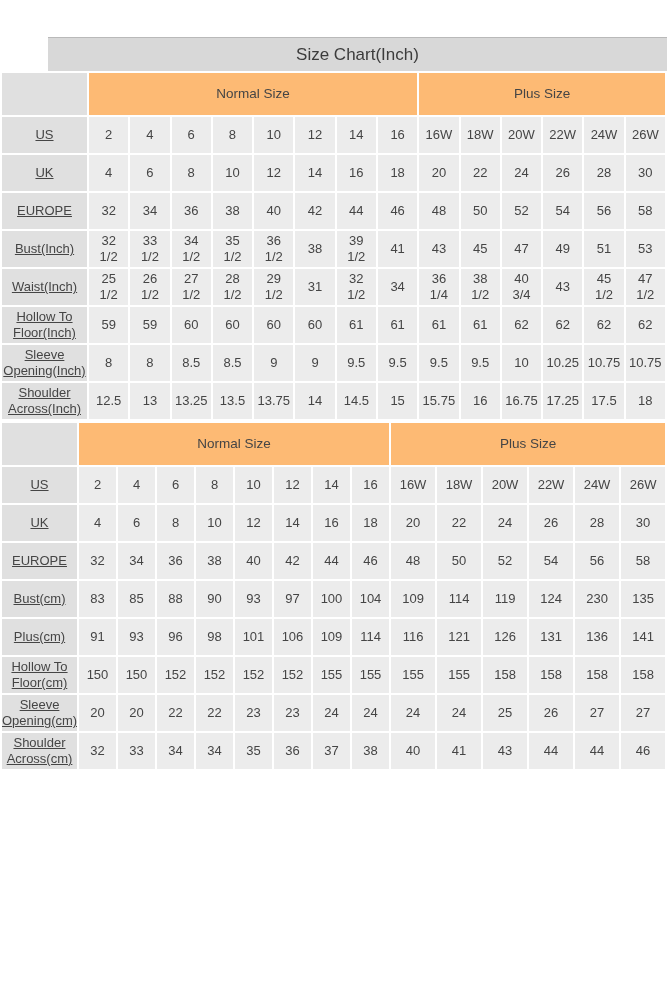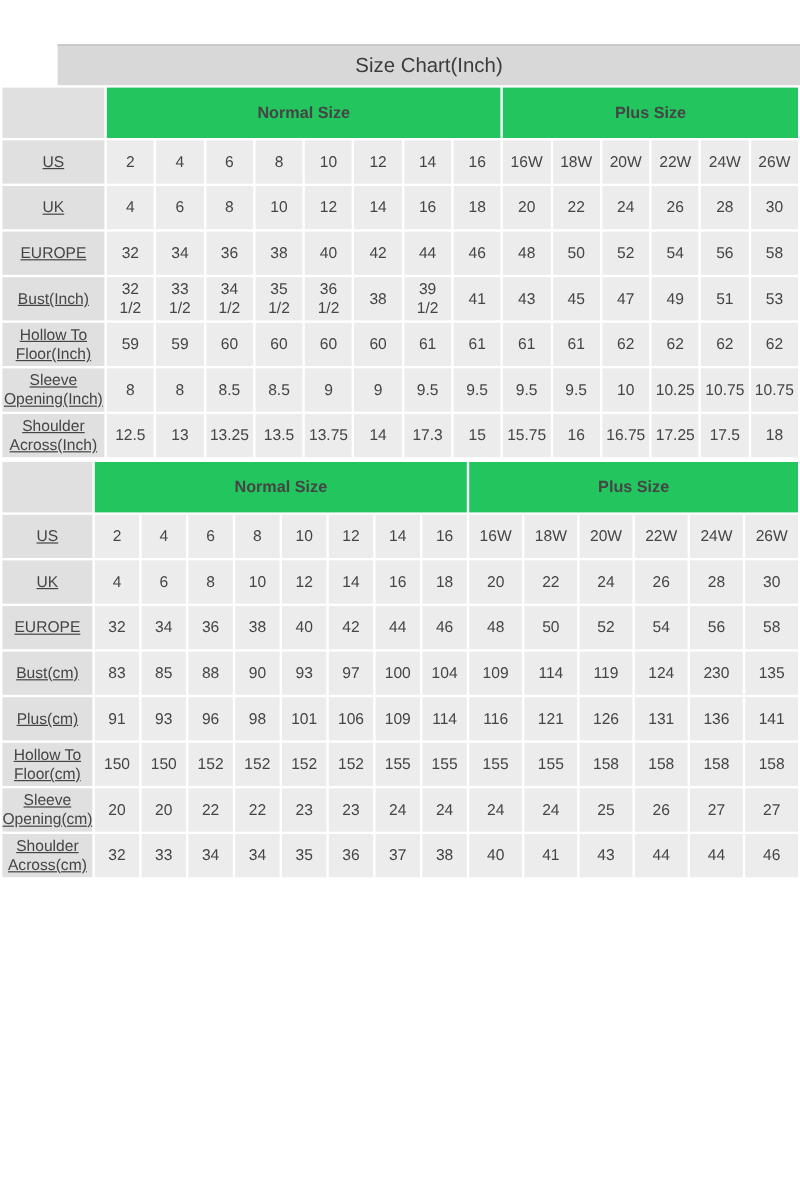--- a/index.html
+++ b/index.html
@@ -48,10 +48,9 @@
     overflow: hidden;
   }
   table.size-table thead th {
-    background: #22c55e;
+    background: #fdba74;
     height: 38px;
     font-size: 13.5px;
-    font-weight: bold;
   }
   table.size-table thead td.corner {
     background: #e0e0e0;

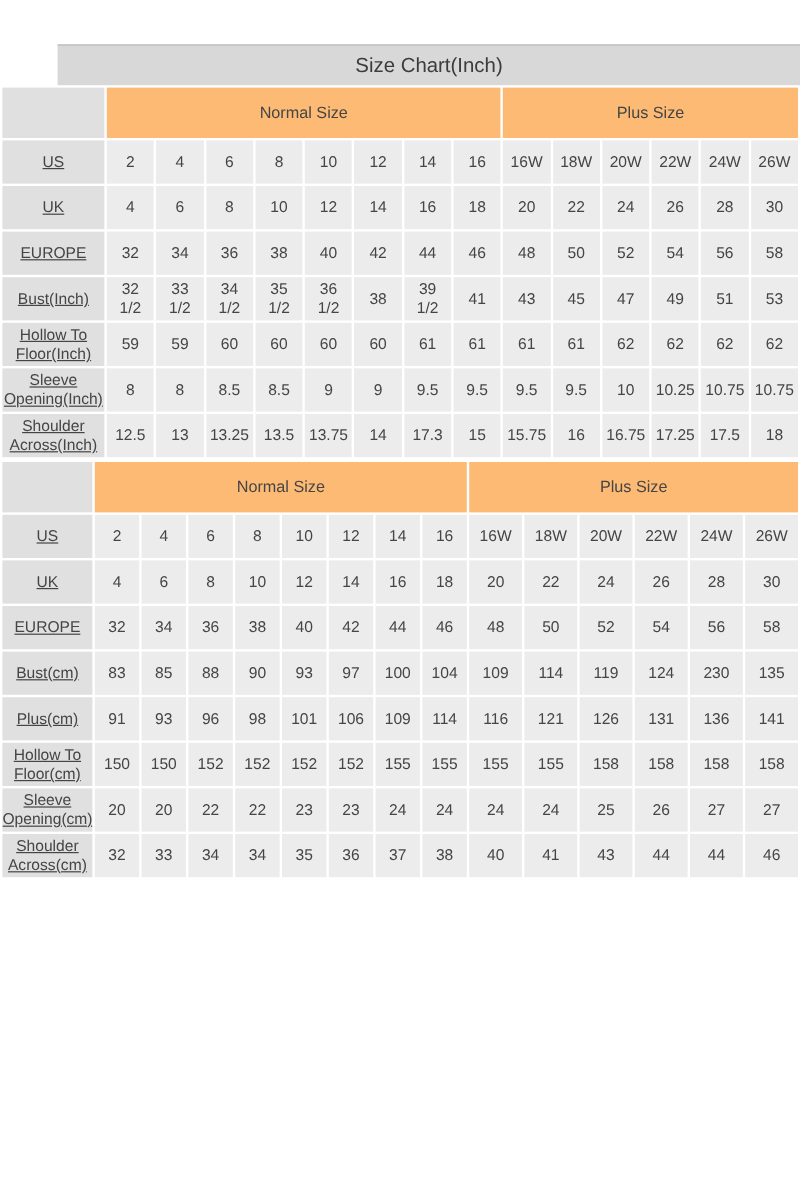--- a/index.html
+++ b/index.html
@@ -171,6 +171,34 @@
           <td class="data-cell">49</td>
           <td class="data-cell">51</td>
           <td class="data-cell">53</td>
+        </tr>
+        <tr>
+          <td class="label-cell">Waist(Inch)</td>
+          <td class="data-cell">25
+1/2</td>
+          <td class="data-cell">26
+1/2</td>
+          <td class="data-cell">27
+1/2</td>
+          <td class="data-cell">28
+1/2</td>
+          <td class="data-cell">29
+1/2</td>
+          <td class="data-cell">31</td>
+          <td class="data-cell">32
+1/2</td>
+          <td class="data-cell">34</td>
+          <td class="data-cell">36
+1/4</td>
+          <td class="data-cell">38
+1/2</td>
+          <td class="data-cell">40
+3/4</td>
+          <td class="data-cell">43</td>
+          <td class="data-cell">45
+1/2</td>
+          <td class="data-cell">47
+1/2</td>
         </tr>
         <tr>
           <td class="label-cell">Hollow To

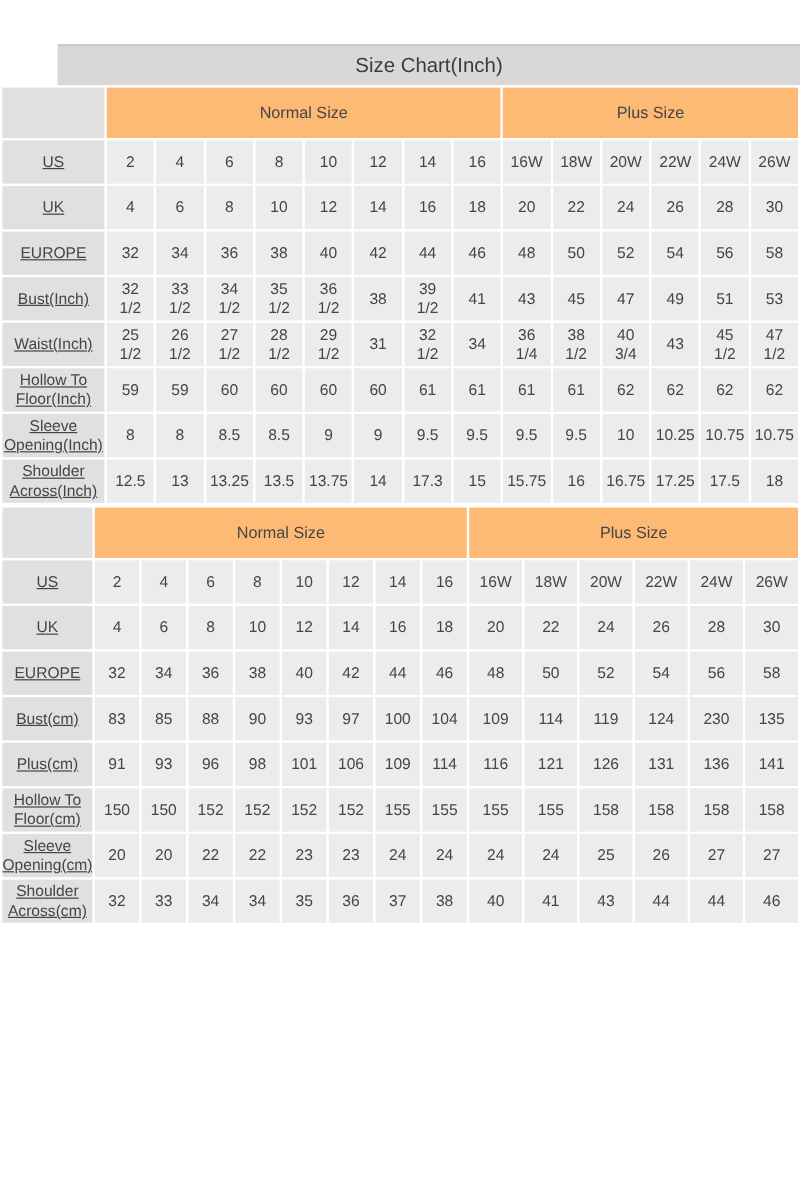--- a/index.html
+++ b/index.html
@@ -245,7 +245,7 @@
           <td class="data-cell">13.5</td>
           <td class="data-cell">13.75</td>
           <td class="data-cell">14</td>
-          <td class="data-cell">17.3</td>
+          <td class="data-cell">14.5</td>
           <td class="data-cell">15</td>
           <td class="data-cell">15.75</td>
           <td class="data-cell">16</td>

